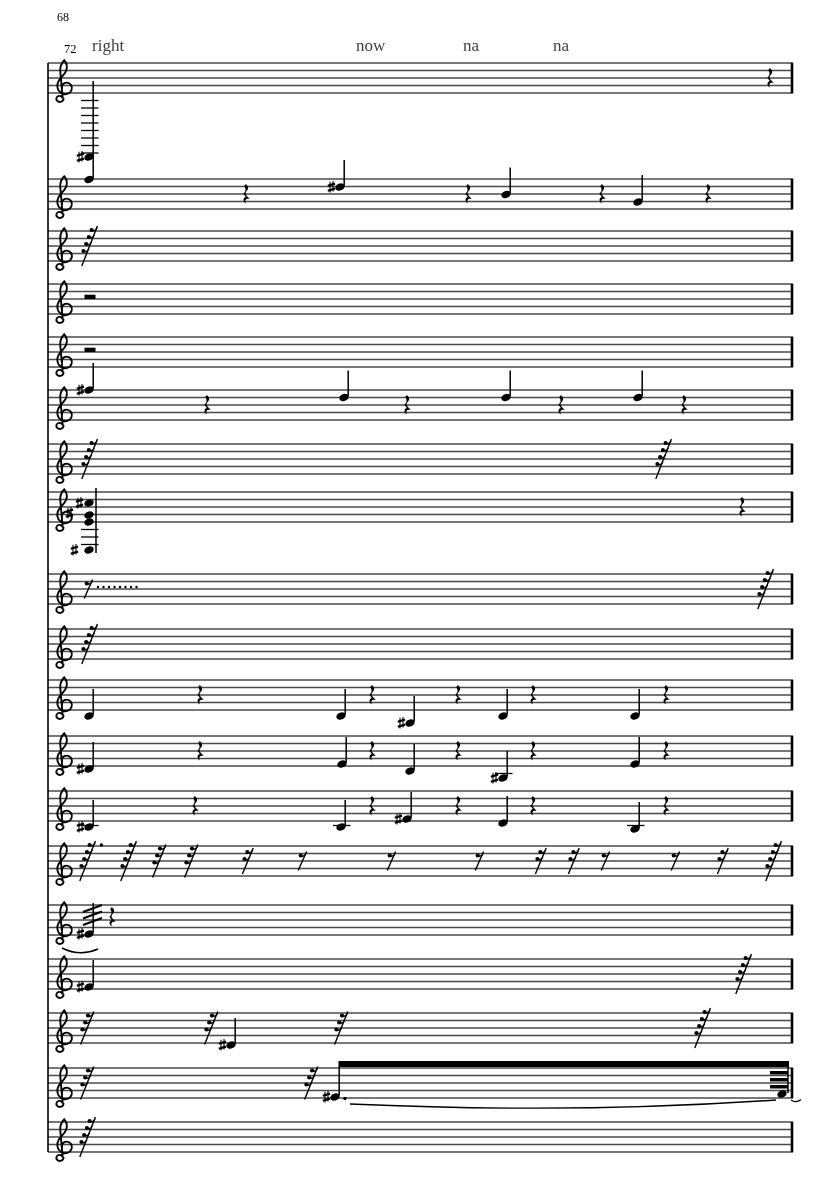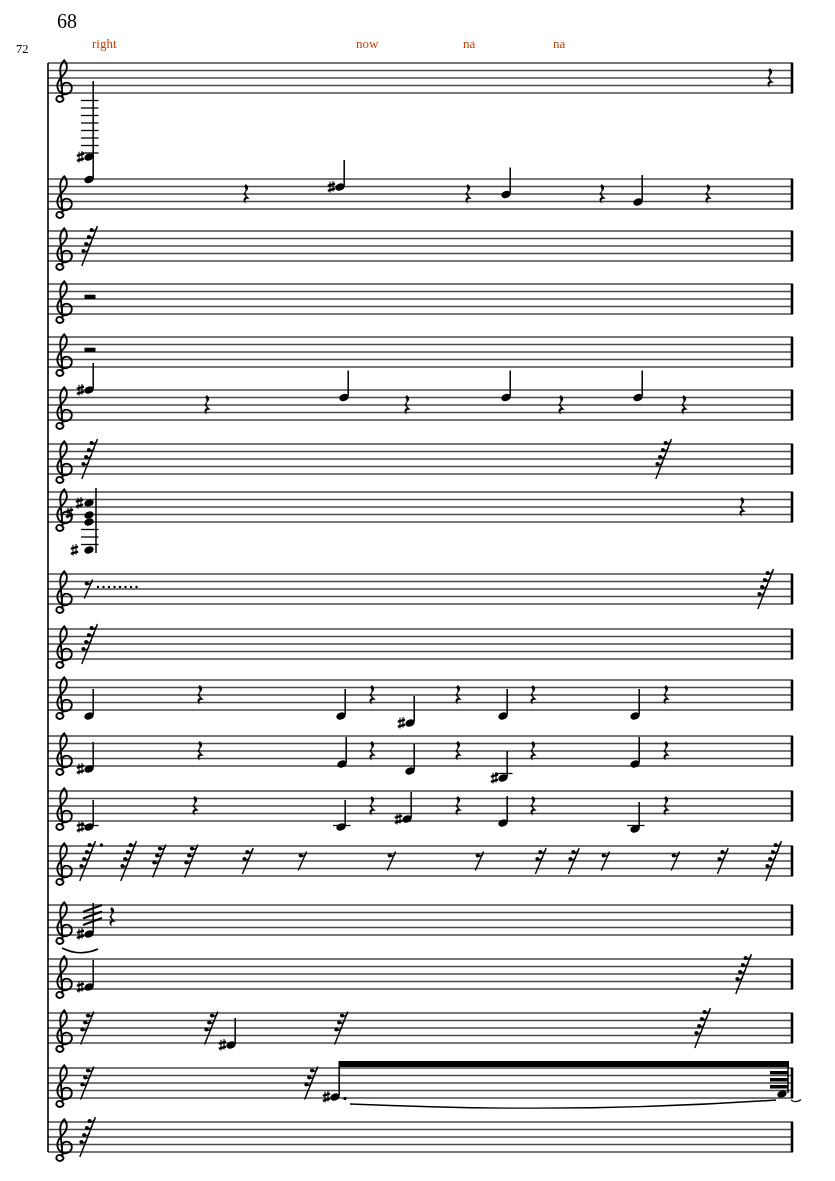--- a/index.html
+++ b/index.html
@@ -5,7 +5,7 @@
   html,body{margin:0;padding:0;background:#e8e8e8;}
   .page{position:relative;width:835px;height:1181px;background:#ffffff;overflow:hidden;
         font-family:"Liberation Serif", serif;}
-  .pagenum{position:absolute;font-size:20px;color:#000;}
+  .pagenum{position:absolute;font-size:12px;color:#000;}
   .measurenum{position:absolute;font-size:12.5px;color:#000;}
   .lyric{position:absolute;font-size:13px;color:#c2410c;white-space:nowrap;}
   svg#score{position:absolute;left:0;top:0;}

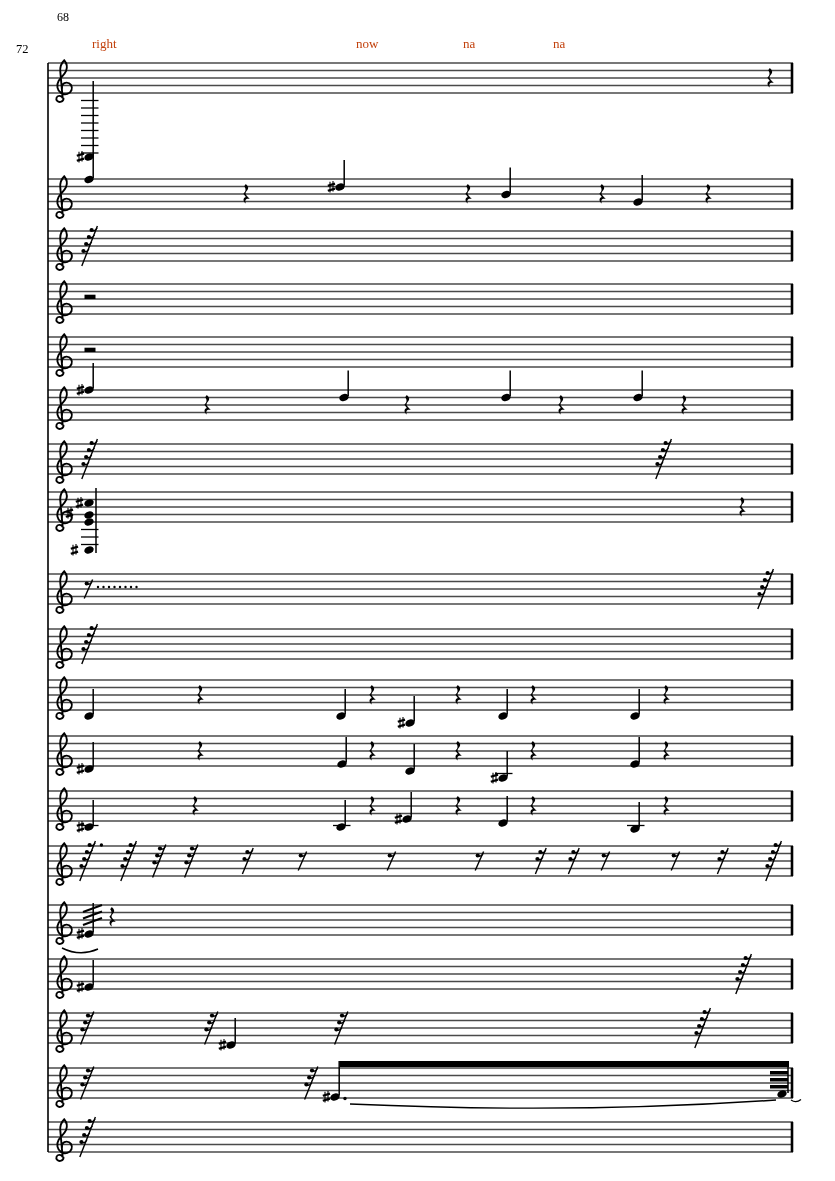--- a/index.html
+++ b/index.html
@@ -6,7 +6,7 @@
   .page{position:relative;width:835px;height:1181px;background:#ffffff;overflow:hidden;
         font-family:"Liberation Serif", serif;}
   .pagenum{position:absolute;font-size:12px;color:#000;}
-  .measurenum{position:absolute;font-size:12.5px;color:#000;}
+  .measurenum{position:absolute;font-size:12.5px;color:#000;margin-left:48px;}
   .lyric{position:absolute;font-size:13px;color:#c2410c;white-space:nowrap;}
   svg#score{position:absolute;left:0;top:0;}
 </style>

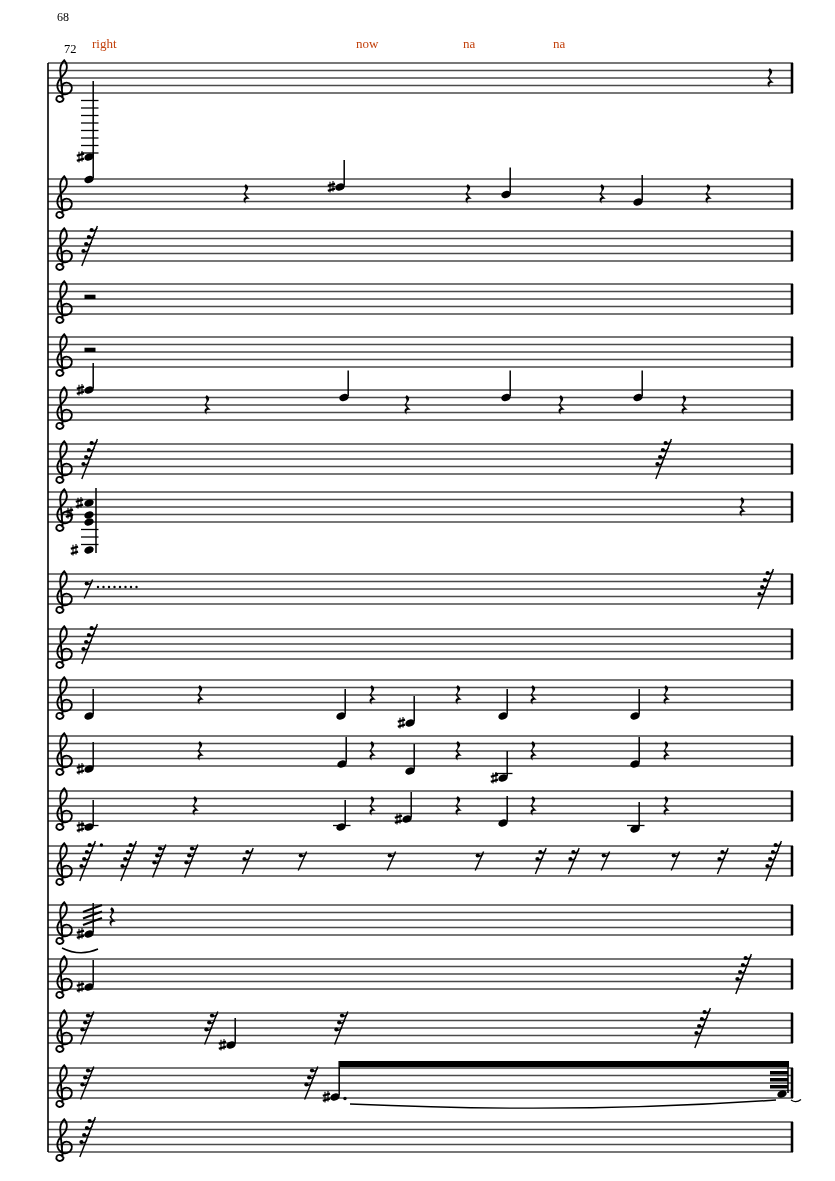--- a/index.html
+++ b/index.html
@@ -7,7 +7,7 @@
         font-family:"Liberation Serif", serif;}
   .pagenum{position:absolute;font-size:12px;color:#000;}
   .measurenum{position:absolute;font-size:12.5px;color:#000;margin-left:48px;}
-  .lyric{position:absolute;font-size:13px;color:#c2410c;white-space:nowrap;}
+  .lyric{position:absolute;font-size:17px;color:#404040;white-space:nowrap;}
   svg#score{position:absolute;left:0;top:0;}
 </style>
 </head>

